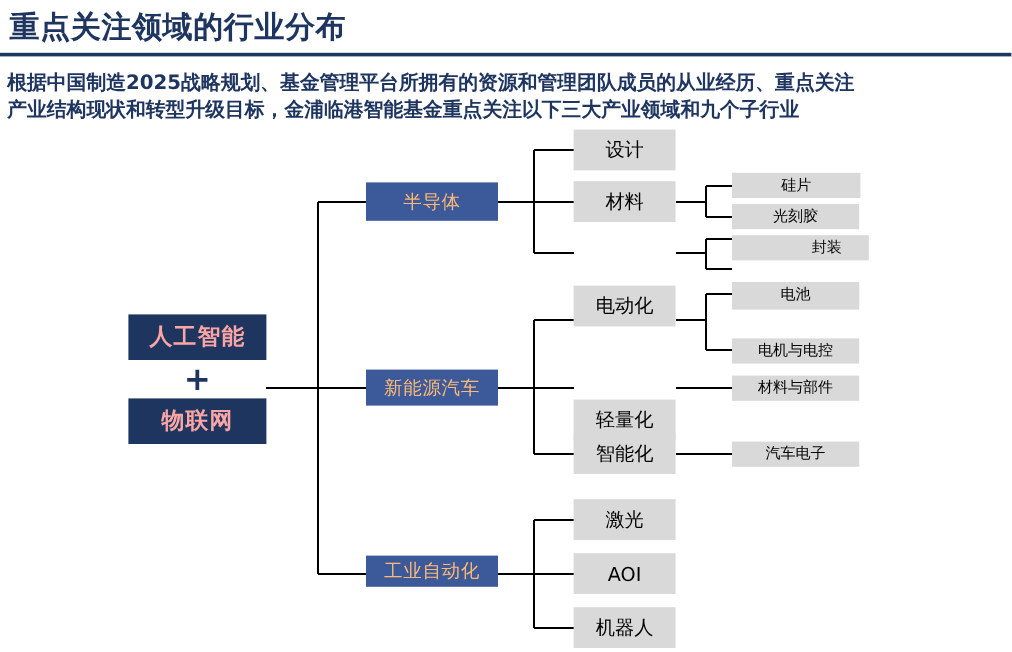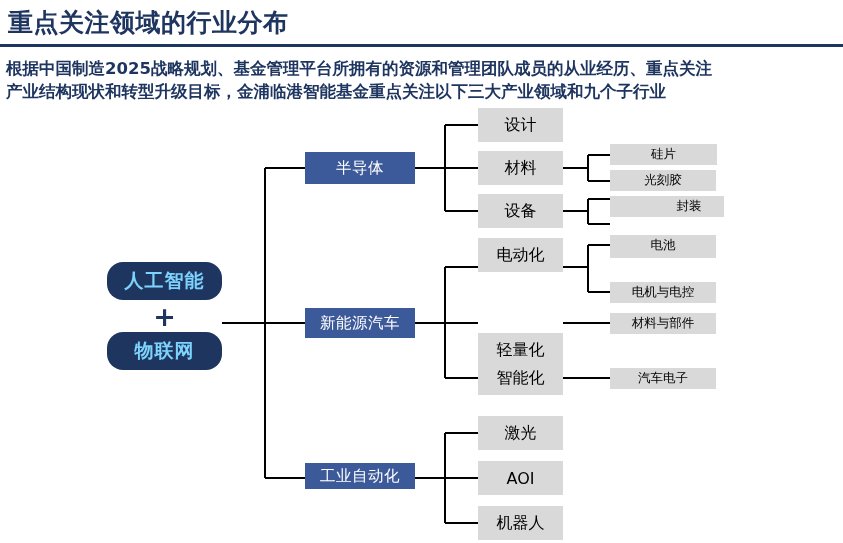--- a/index.html
+++ b/index.html
@@ -60,7 +60,7 @@
 
   
   .lvl2 {
-    background:#3c5a9a; color:#ffffff;
+    background:#3c5a9a; color:#fdba74;
     font-size:15.5px;
     letter-spacing:0.5px;
   }

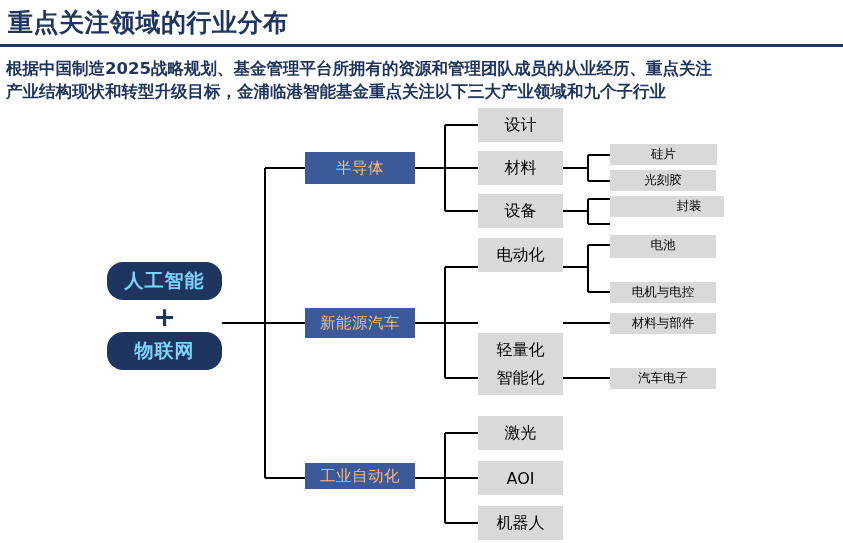--- a/index.html
+++ b/index.html
@@ -165,9 +165,6 @@
   <div class="node lvl3" style="left:478px; top:151px; width:85px; height:34px;">
     <span>材料</span>
   </div>
-  <div class="node lvl3" style="left:478px; top:194px; width:85px; height:34px;">
-    <span>设备</span>
-  </div>
 
   <div class="node lvl4" style="left:610px; top:144px; width:107px; height:21px;">
     <span>硅片</span>

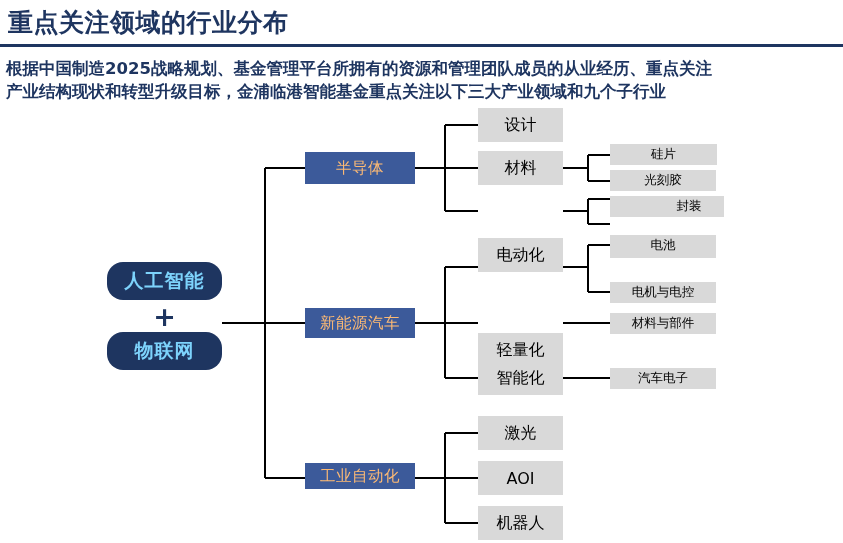--- a/index.html
+++ b/index.html
@@ -47,10 +47,9 @@
 
   
   .lvl1 {
-    background:#1e3560; color:#7dd3fc;
+    background:#1e3560; color:#fca5a5;
     font-size:19px; font-weight:bold;
     letter-spacing:1px;
-    border-radius:16px;
   }
   #plus-sign {
     position:absolute;

